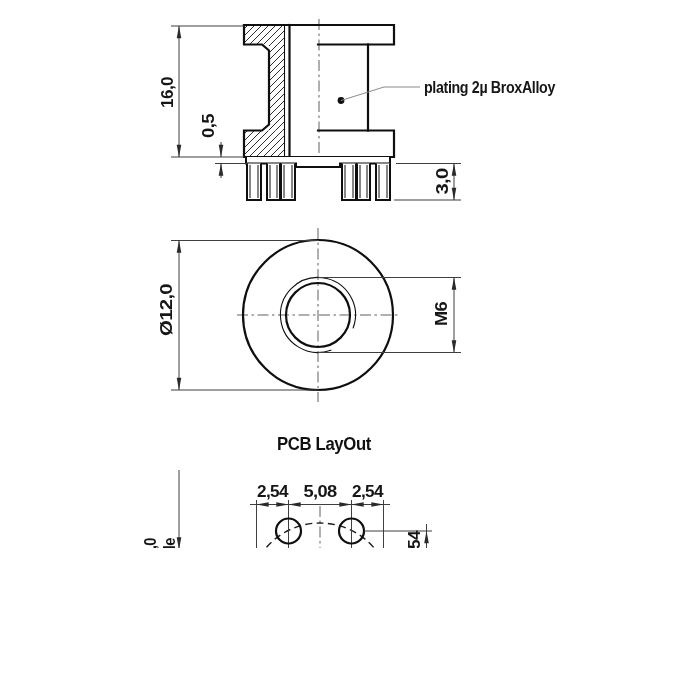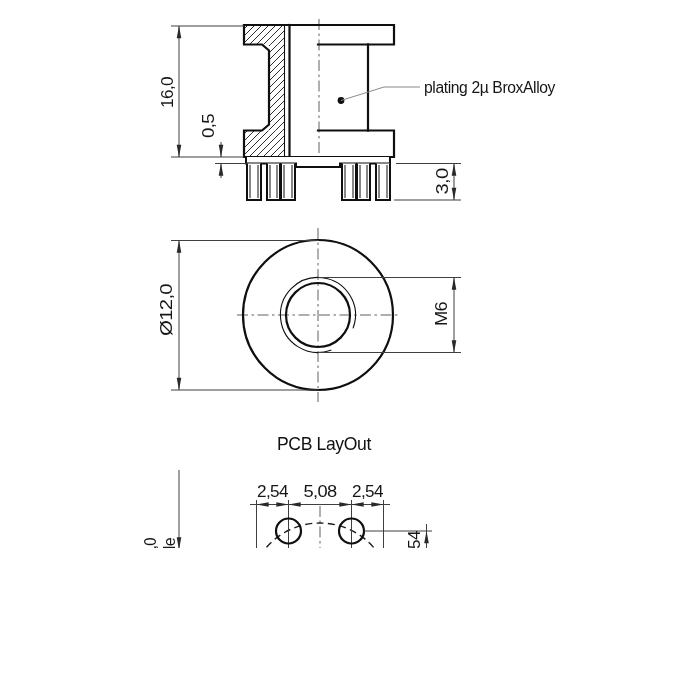--- a/index.html
+++ b/index.html
@@ -4,7 +4,7 @@
 <style>
   html,body{margin:0;padding:0;background:#fff;}
   .page{position:relative;width:700px;height:548px;background:#ffffff;overflow:hidden;
-        font-family:"Liberation Sans",sans-serif;}
+        font-family:"Liberation Sans",sans-serif;font-weight:bold;}
   svg{position:absolute;left:0;top:0;}
   .outline{stroke:#0f0f0f;stroke-width:2.2;fill:none;stroke-linejoin:miter;stroke-linecap:square;}
   .outline-thin{stroke:#0f0f0f;stroke-width:1.1;fill:none;stroke-linecap:square;}

